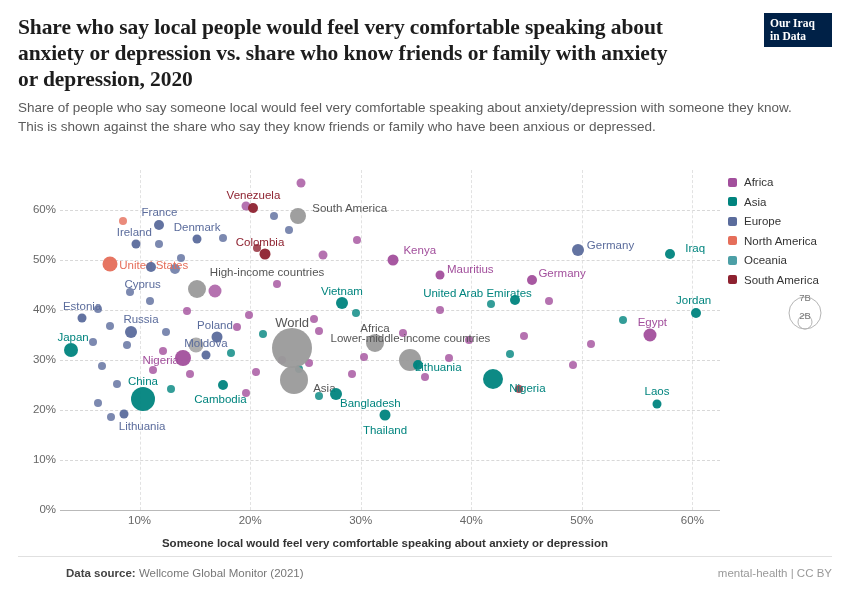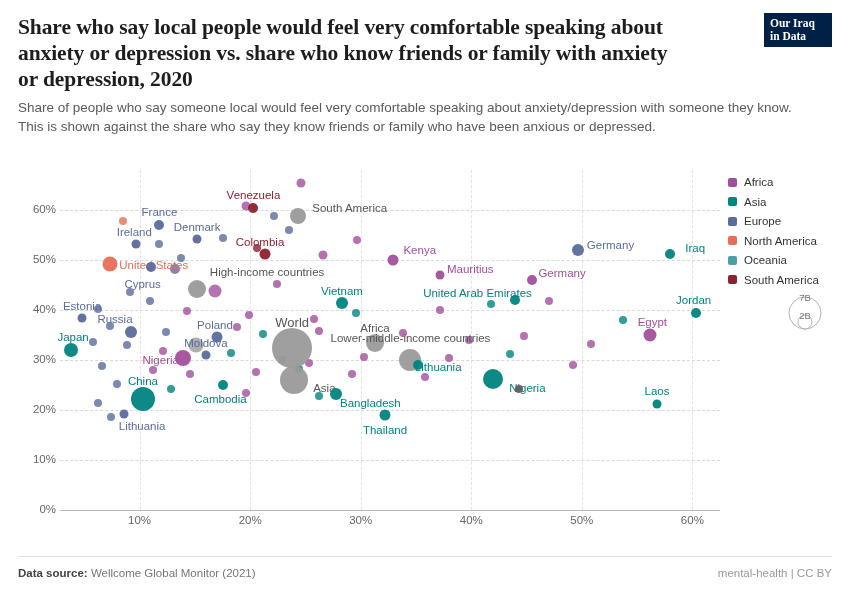--- a/index.html
+++ b/index.html
@@ -219,7 +219,7 @@
       <div class="dot" style="left: 22.1106px; top: 147.5px; width: 9px; height: 9px; background: rgb(91, 108, 156); opacity: 0.95;"></div>
       <div class="lab" style="left: 22.1106px; top: 135.5px; color: rgb(91, 108, 156);">Estonia</div>
       <div class="dot" style="left: 70.7538px; top: 161.5px; width: 12px; height: 12px; background: rgb(91, 108, 156); opacity: 0.95;"></div>
-      <div class="lab" style="left: 55px; top: 148.5px; color: rgb(91, 108, 156); text-align: right;">Russia</div>
+      <div class="lab" style="left: 81px; top: 148.5px; color: rgb(91, 108, 156); text-align: right;">Russia</div>
       <div class="dot" style="left: 156.985px; top: 167px; width: 11px; height: 11px; background: rgb(91, 108, 156); opacity: 0.95;"></div>
       <div class="lab" style="left: 154.985px; top: 155px; color: rgb(91, 108, 156);">Poland</div>
       <div class="dot" style="left: 232.161px; top: 177.5px; width: 40px; height: 40px; background: rgb(154, 154, 154); opacity: 0.95;"></div>

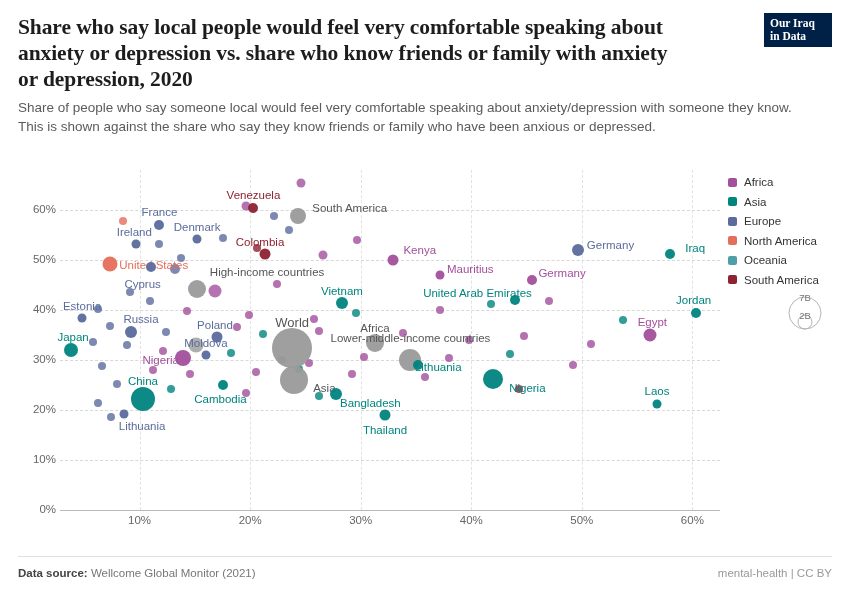--- a/index.html
+++ b/index.html
@@ -93,6 +93,7 @@
 
   <div class="subtitle">Share of people who say someone local would feel very comfortable speaking about anxiety/depression with someone they know. This is shown against the share who say they know friends or family who have been anxious or depressed.</div>
 
+  <div class="x-axis-title">Someone local would feel very comfortable speaking about anxiety or depression</div>
 
   <div class="plot" id="plot">
       <div class="gridline solid" style="top: 340px;"></div>

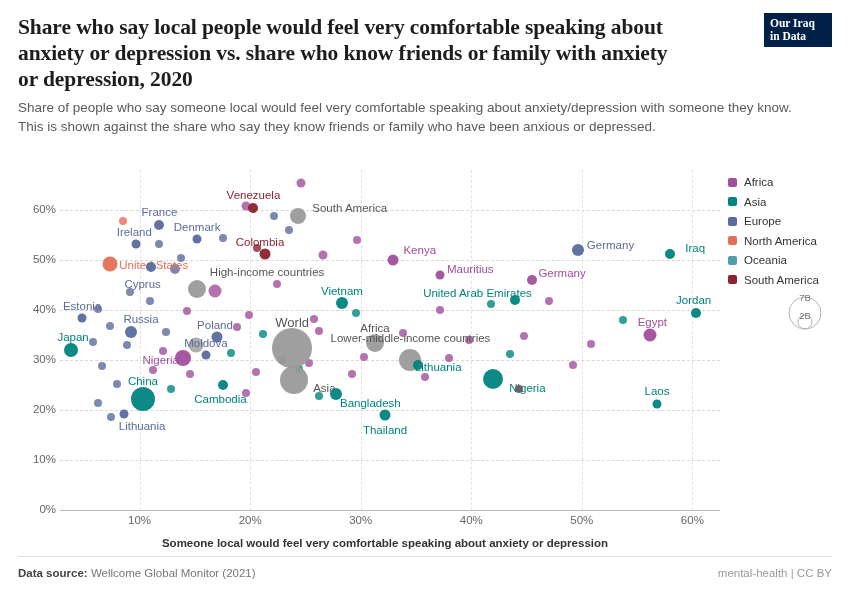--- a/index.html
+++ b/index.html
@@ -76,7 +76,7 @@
   
   .footer-rule{position:absolute;left:18px;top:556px;width:814px;border-top:1px solid #e0e0e0;}
   .source{position:absolute;left:18px;top:567px;font-size:11.5px;color:#777;}
-  .source b{color:#444;}
+  .source b{color:#444;margin-left:48px;}
   .footer-right{position:absolute;right:18px;top:567px;font-size:11.5px;color:#999;}
 </style>
 </head>

